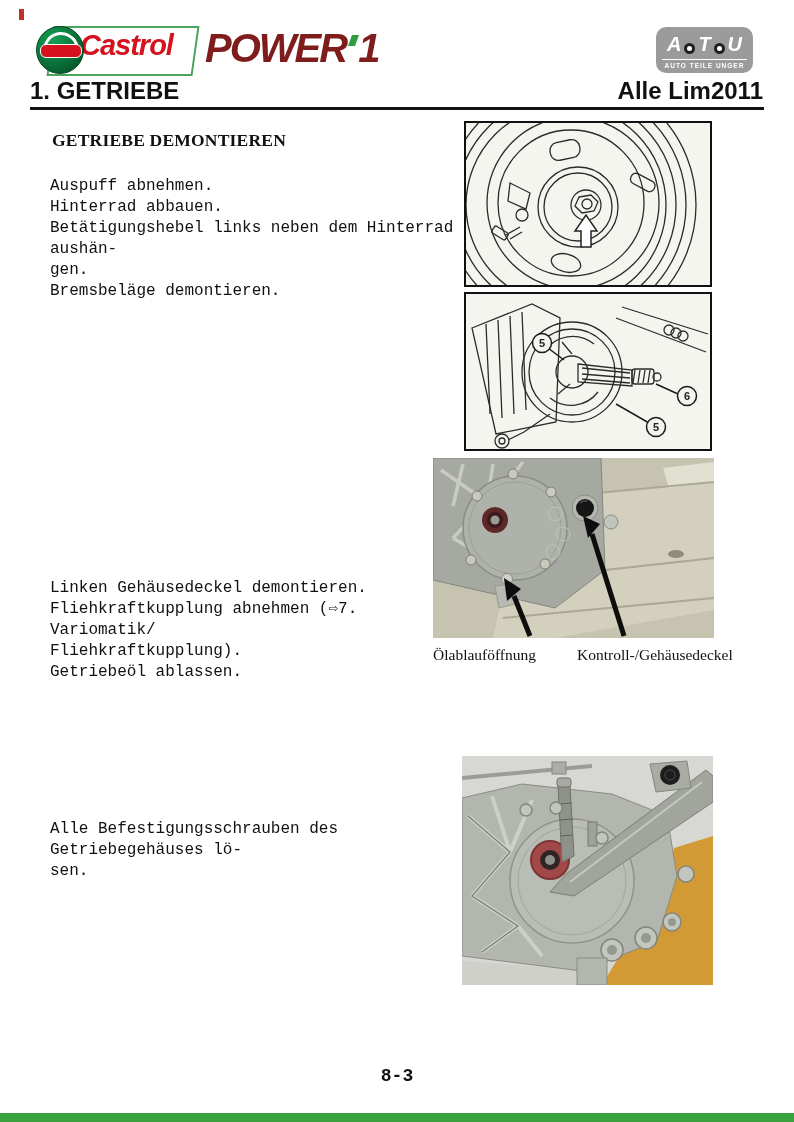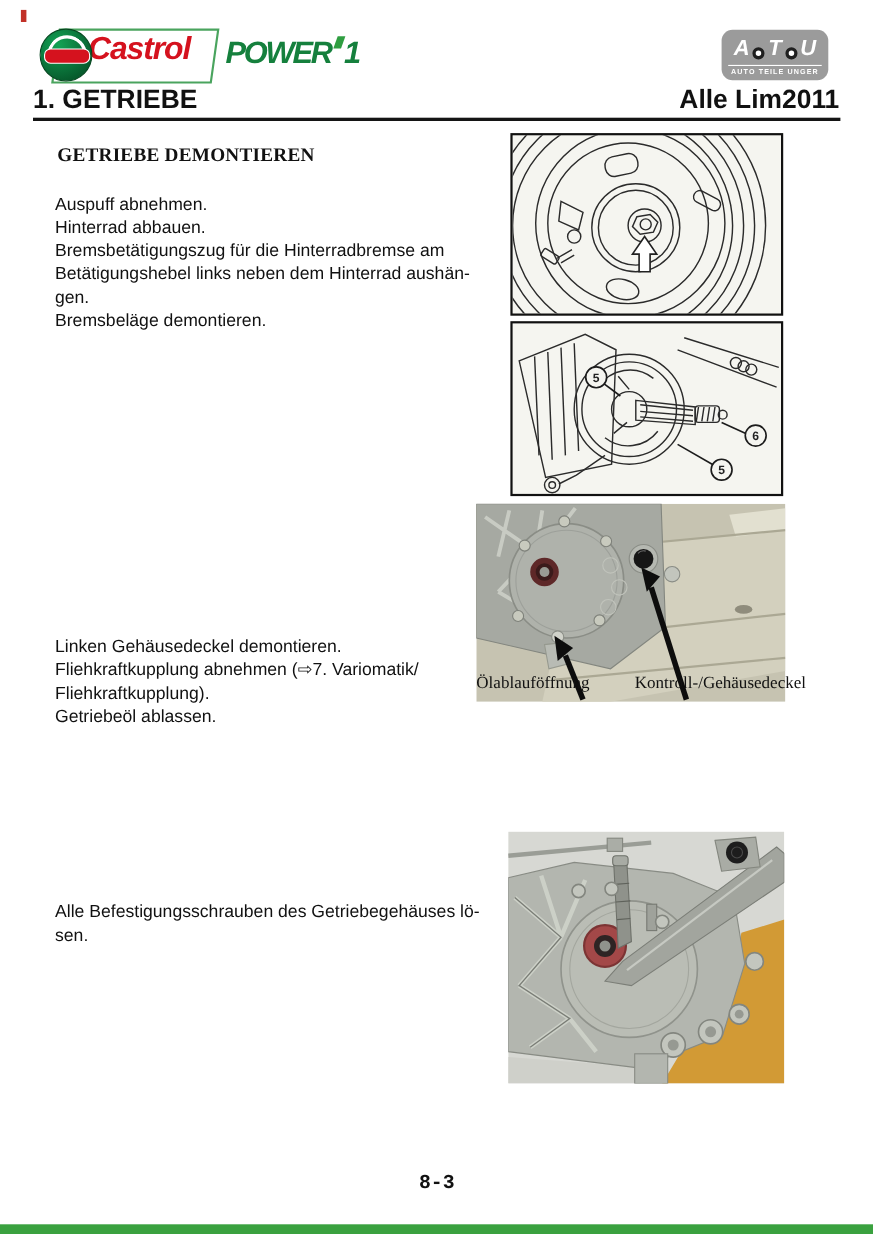--- a/index.html
+++ b/index.html
@@ -43,8 +43,8 @@
   .power-logo {
     left:205px; top:26px;
     font-family:"Liberation Sans","DejaVu Sans",sans-serif;
-    font-style:italic; font-weight:900; font-size:28px; line-height:44px;
-    color:#15803d; letter-spacing:-2px;
+    font-style:italic; font-weight:900; font-size:40px; line-height:44px;
+    color:#7f1d1d; letter-spacing:-2px;
   }
   .power-accent {
     display:inline-block; width:7px; height:11px; background:#2f9e41;

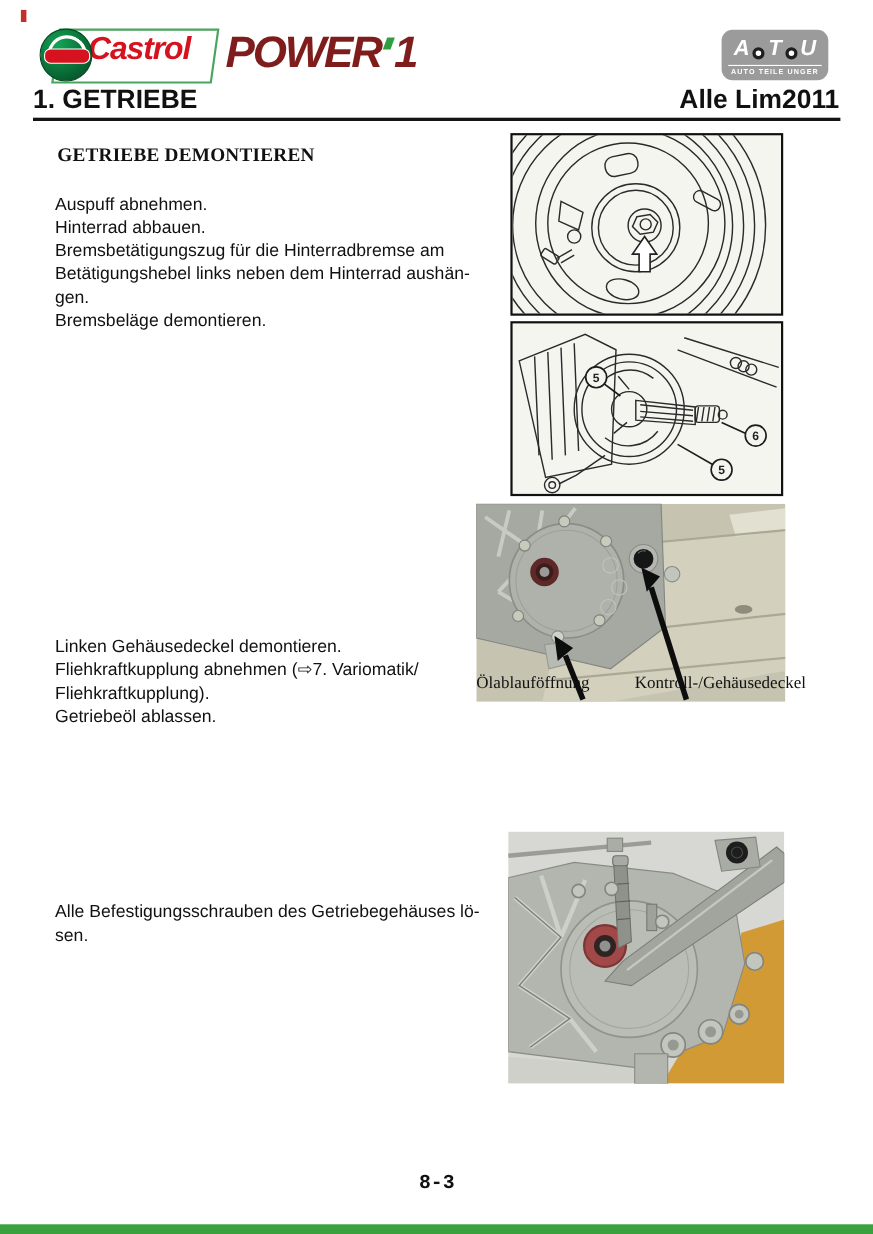--- a/index.html
+++ b/index.html
@@ -86,7 +86,7 @@
     left:52px; top:130px; font-weight:bold; font-size:17.5px; letter-spacing:0.2px;
   }
   .body-text { font-size:16px; line-height:21px; width:410px;
-    font-family:Liberation Sans, sans-serif; }
+    font-family:Liberation Mono, monospace; }
   .para1 { left:50px; top:176px; }
   .para2 { left:50px; top:578px; }
   .para3 { left:50px; top:819px; }

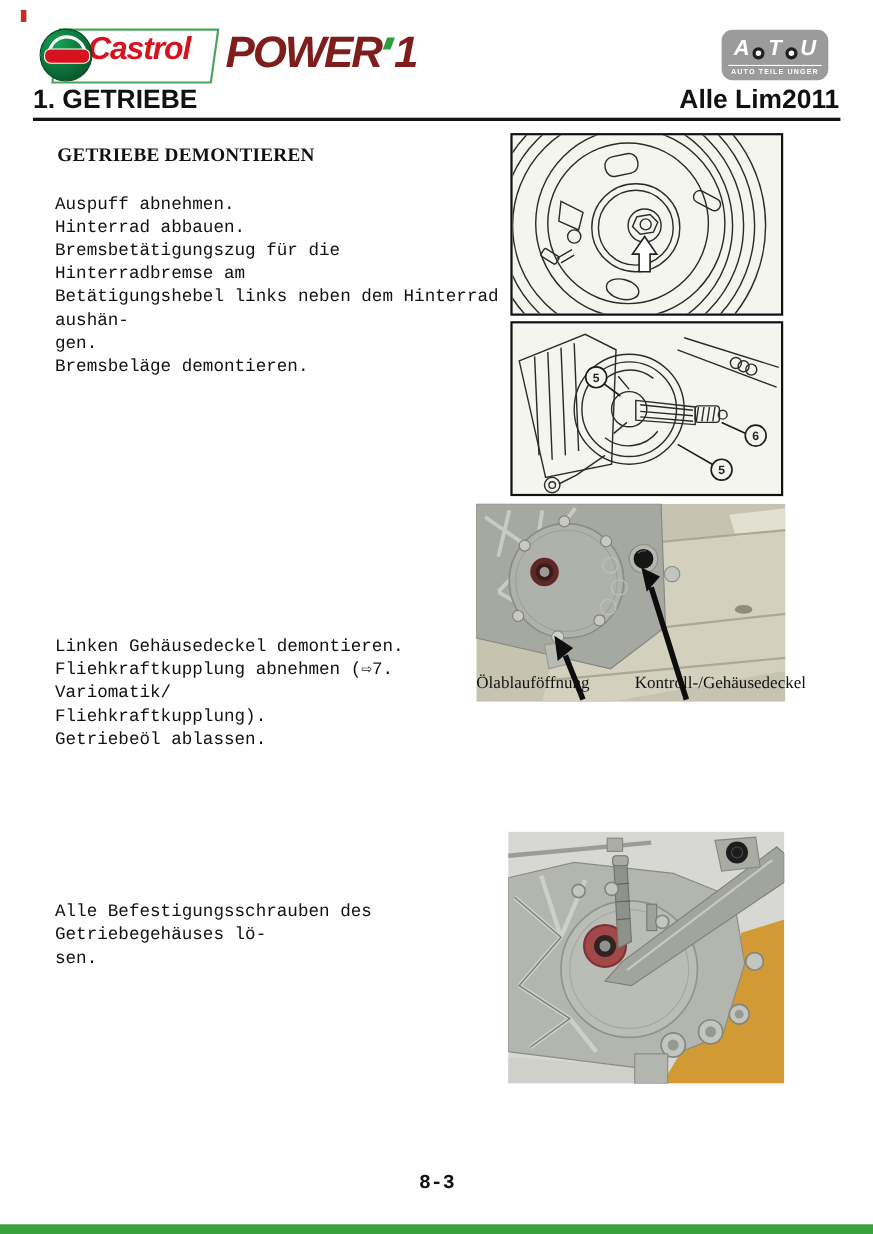--- a/index.html
+++ b/index.html
@@ -154,7 +154,6 @@
   <div class="abs body-text para1">
     <div>Auspuff abnehmen.</div>
     <div>Hinterrad abbauen.</div>
-    <div>Bremsbetätigungszug für die Hinterradbremse am</div>
     <div>Betätigungshebel links neben dem Hinterrad aushän-</div>
     <div>gen.</div>
     <div>Bremsbeläge demontieren.</div>

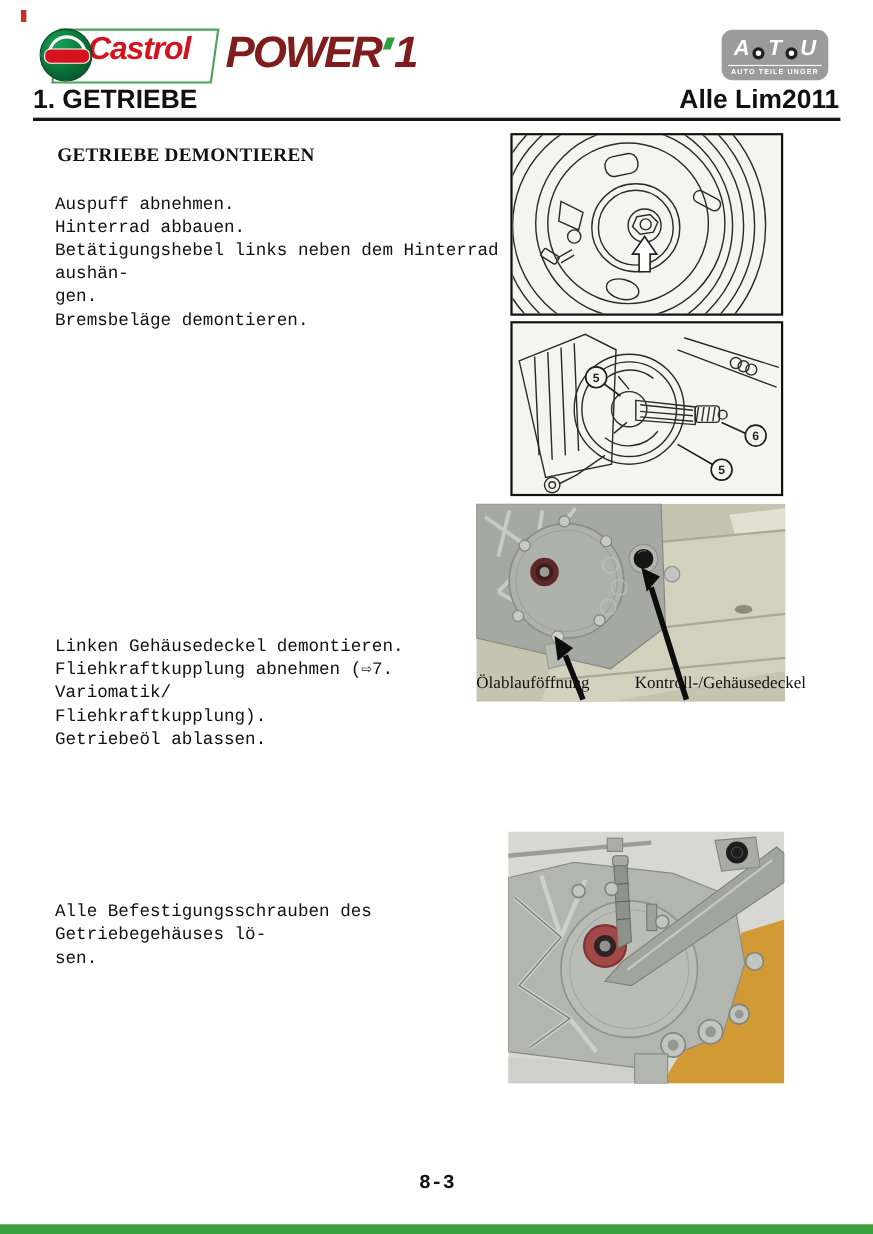--- a/index.html
+++ b/index.html
@@ -91,7 +91,7 @@
   .para2 { left:50px; top:578px; }
   .para3 { left:50px; top:819px; }
 
-  .photo-label { top:612px; font-size:15.5px; }
+  .photo-label { top:646px; font-size:15.5px; }
   .label-drain { left:433px; }
   .label-fill  { left:577px; }
 

